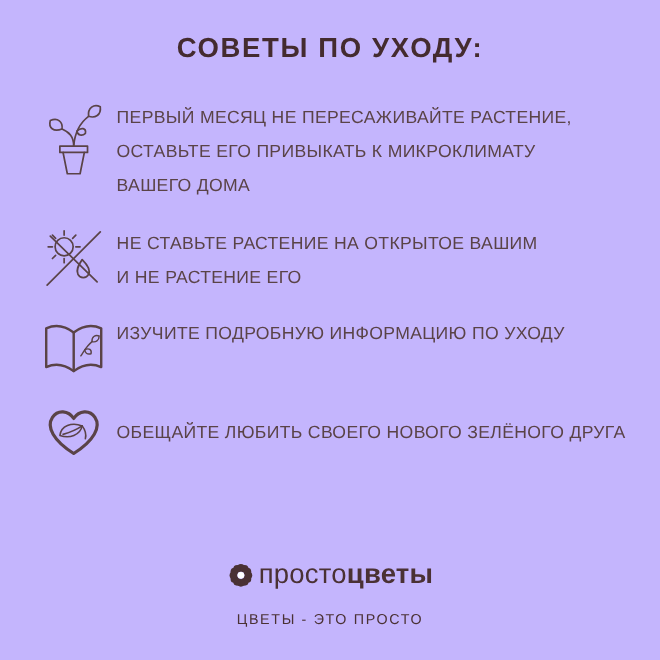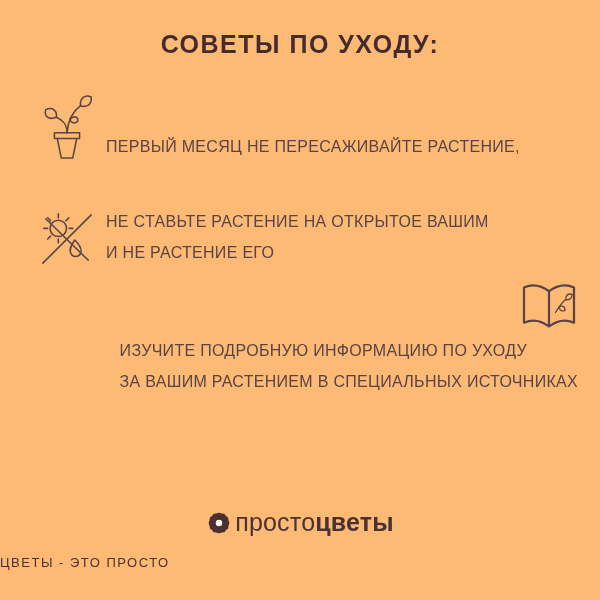--- a/index.html
+++ b/index.html
@@ -9,7 +9,7 @@
     font-family:"Liberation Sans", sans-serif;
     overflow:hidden;
   }
-  .card{position:relative;width:600px;height:600px;background:#fdba74;}
+  .card{position:relative;width:600px;height:600px;background:#c4b5fd;}
   .title{
     position:absolute;top:30px;left:0;right:0;
     margin:0;text-align:center;

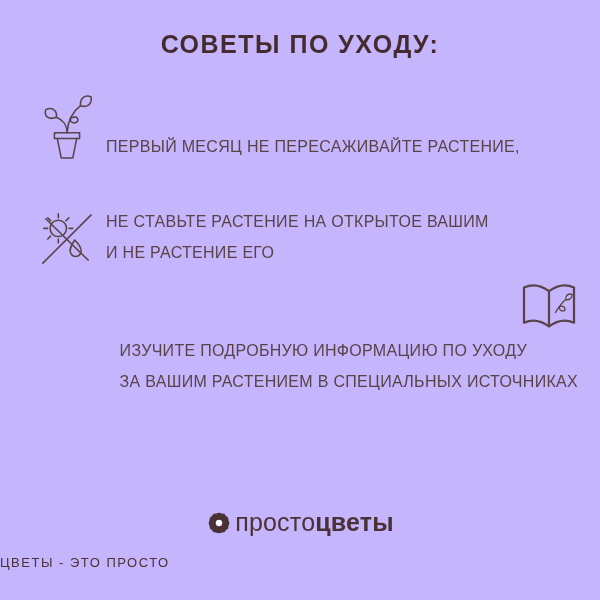--- a/index.html
+++ b/index.html
@@ -18,7 +18,7 @@
   }
   .tip{
     position:absolute;left:38px;width:540px;
-    display:flex;align-items:flex-end;
+    display:flex;align-items:flex-start;
   }
   .tip-1{top:92px;}
   .tip-2{top:206px;}

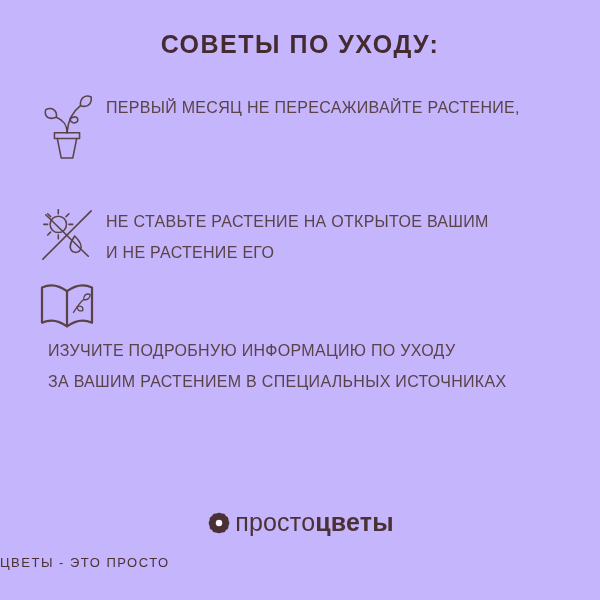--- a/index.html
+++ b/index.html
@@ -70,6 +70,7 @@
     </span>
     <div class="tip-text">
       <div>ПЕРВЫЙ МЕСЯЦ НЕ ПЕРЕСАЖИВАЙТЕ РАСТЕНИЕ,</div>
+      <div>ОСТАВЬТЕ ЕГО ПРИВЫКАТЬ К МИКРОКЛИМАТУ</div>
     </div>
   </div>
 

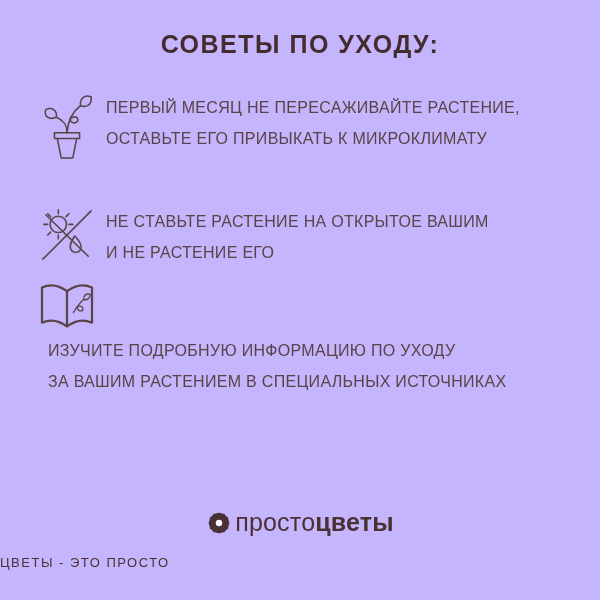--- a/index.html
+++ b/index.html
@@ -71,6 +71,7 @@
     <div class="tip-text">
       <div>ПЕРВЫЙ МЕСЯЦ НЕ ПЕРЕСАЖИВАЙТЕ РАСТЕНИЕ,</div>
       <div>ОСТАВЬТЕ ЕГО ПРИВЫКАТЬ К МИКРОКЛИМАТУ</div>
+      <div>ВАШЕГО ДОМА</div>
     </div>
   </div>
 

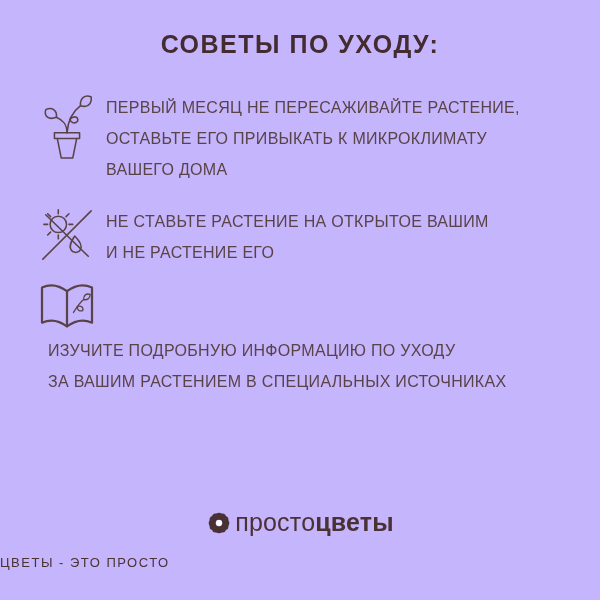--- a/index.html
+++ b/index.html
@@ -22,7 +22,7 @@
   }
   .tip-1{top:92px;}
   .tip-2{top:206px;}
-  .tip-3{top:277px;flex-direction:column;}
+  .tip-3{top:288px;}
   .tip-4{top:366px;}
   .tip-icon{
     flex:0 0 58px;width:58px;

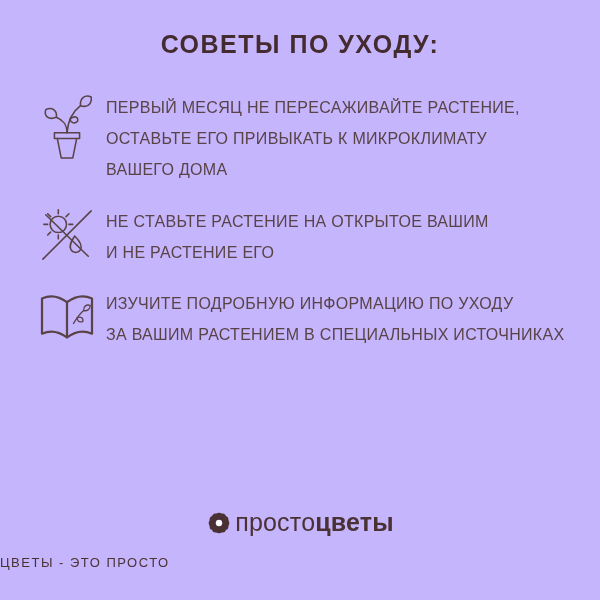--- a/index.html
+++ b/index.html
@@ -111,7 +111,6 @@
     </span>
     <div class="tip-text">
       <div>ИЗУЧИТЕ ПОДРОБНУЮ ИНФОРМАЦИЮ ПО УХОДУ</div>
-      <div>ЗА ВАШИМ РАСТЕНИЕМ В СПЕЦИАЛЬНЫХ ИСТОЧНИКАХ</div>
     </div>
   </div>
 

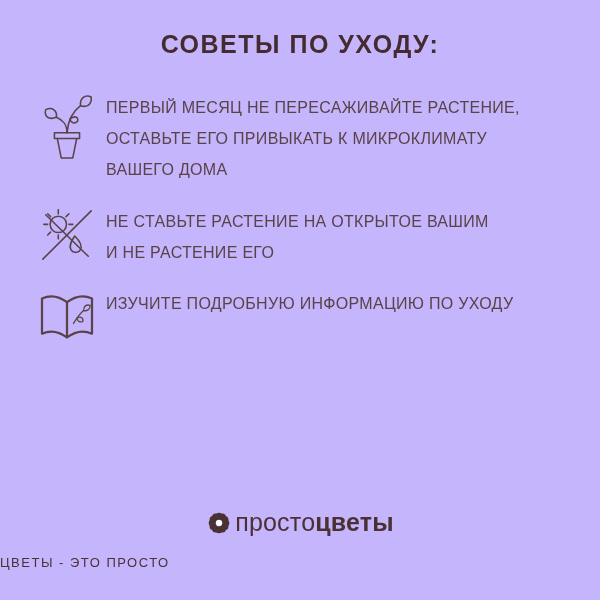--- a/index.html
+++ b/index.html
@@ -114,6 +114,21 @@
     </div>
   </div>
 
+  <div class="tip tip-4">
+    <span class="tip-icon">
+      <svg width="56" height="52" viewBox="0 0 58 52" fill="none" stroke="#5a4347" stroke-linecap="round" stroke-linejoin="round">
+        <path stroke-width="3" d="M29 47 C10 35 3 22 9 13 C14 5.5 24 6.5 29 14 C34 6.5 44 5.5 49 13 C55 22 48 35 29 47 Z"></path>
+        <g stroke-width="1.5">
+          <path d="M16 30 C17 21 27 17 37 21 C35 30 25 33 16 30 Z"></path>
+          <path d="M19 29 C26 27 31 25 37 21"></path>
+          <path d="M37 21 C40 25 41 29 40 33"></path>
+        </g>
+      </svg>
+    </span>
+    <div class="tip-text">
+      <div>ОБЕЩАЙТЕ ЛЮБИТЬ СВОЕГО НОВОГО ЗЕЛЁНОГО ДРУГА</div>
+    </div>
+  </div>
 
   <div class="footer">
     <div class="brand-row">

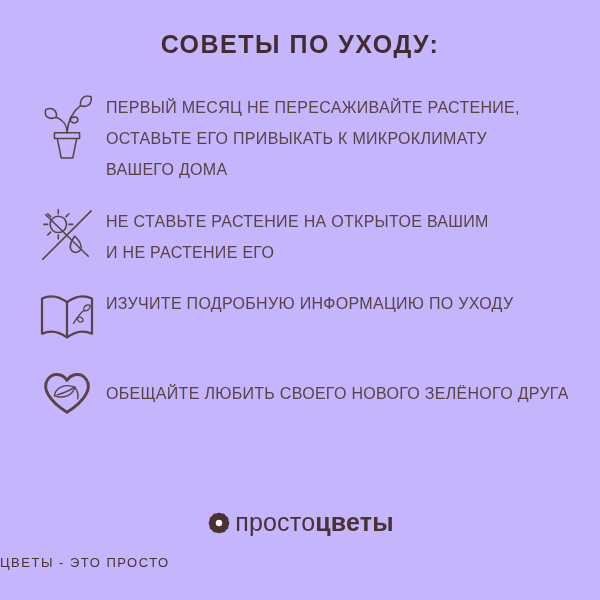--- a/index.html
+++ b/index.html
@@ -37,7 +37,7 @@
   .tip-4 .tip-text{margin-top:12px;}
   .footer{
     position:absolute;left:0;right:0;bottom:30px;
-    text-align:left;color:#4a3134;
+    text-align:center;color:#4a3134;
   }
   .brand-row{
     display:flex;align-items:center;justify-content:center;gap:3px;

